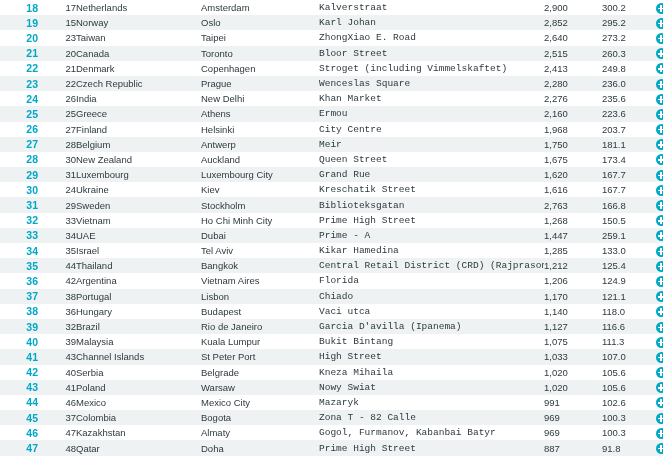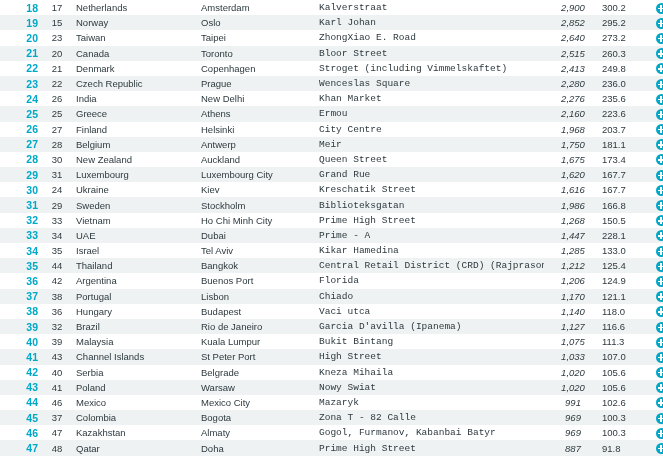--- a/index.html
+++ b/index.html
@@ -42,7 +42,7 @@
   }
   .c-prev {
     width: 38px;
-    text-align: center;
+    text-align: right;
     padding-left: 4px;
     color: #2e3a3f;
   }

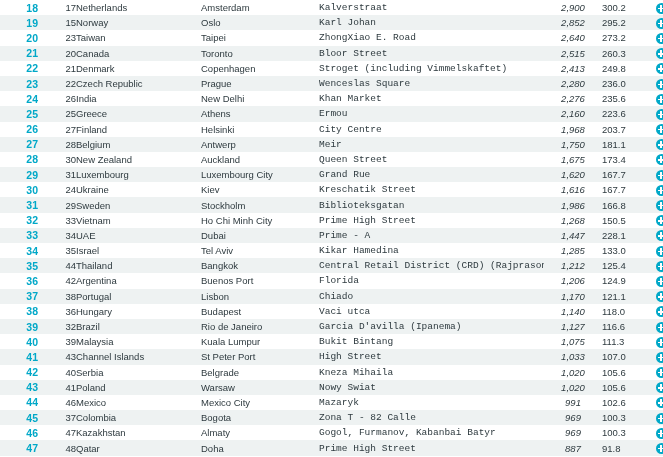--- a/index.html
+++ b/index.html
@@ -64,9 +64,8 @@
   }
   .c-val1 {
     width: 58px;
-    text-align: center;
+    text-align: left;
     padding-right: 8px;
-    font-style: italic;
   }
   .c-val2 {
     width: 48px;

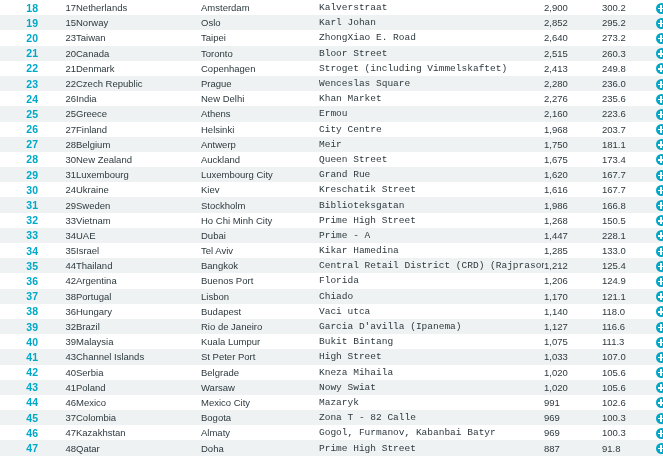--- a/index.html
+++ b/index.html
@@ -247,7 +247,7 @@
         <td class="c-country">Sweden</td>
         <td class="c-city">Stockholm</td>
         <td class="c-street">Biblioteksgatan</td>
-        <td class="c-val1">1,986</td>
+        <td class="c-val1">2,763</td>
         <td class="c-val2">166.8</td>
         <td class="c-icon"><span class="plus-icon"></span></td>
       </tr>

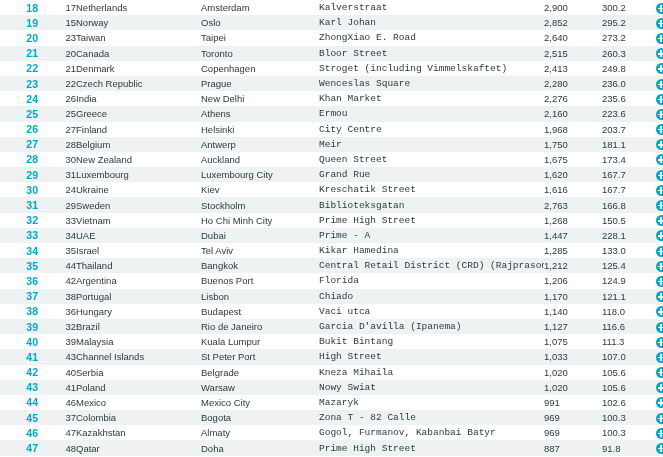--- a/index.html
+++ b/index.html
@@ -268,7 +268,7 @@
         <td class="c-city">Dubai</td>
         <td class="c-street">Prime - A</td>
         <td class="c-val1">1,447</td>
-        <td class="c-val2">228.1</td>
+        <td class="c-val2">259.1</td>
         <td class="c-icon"><span class="plus-icon"></span></td>
       </tr>
       <tr class="row-odd">

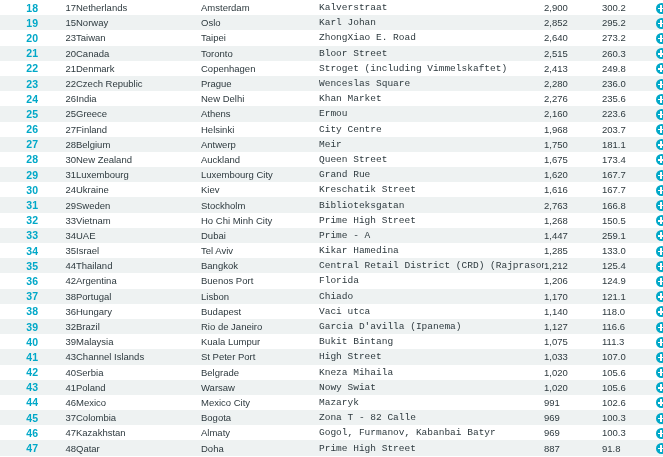--- a/index.html
+++ b/index.html
@@ -295,7 +295,7 @@
         <td class="c-rank">36</td>
         <td class="c-prev">42</td>
         <td class="c-country">Argentina</td>
-        <td class="c-city">Buenos Port</td>
+        <td class="c-city">Vietnam Aires</td>
         <td class="c-street">Florida</td>
         <td class="c-val1">1,206</td>
         <td class="c-val2">124.9</td>

